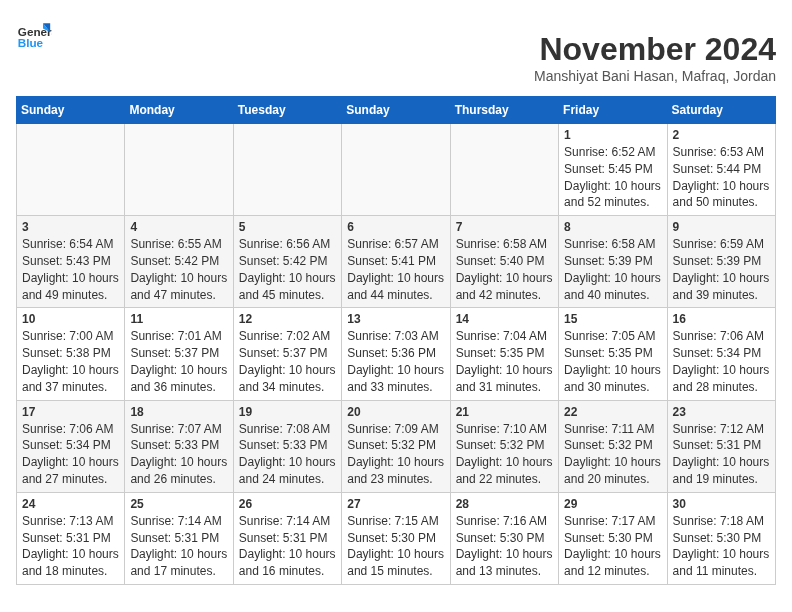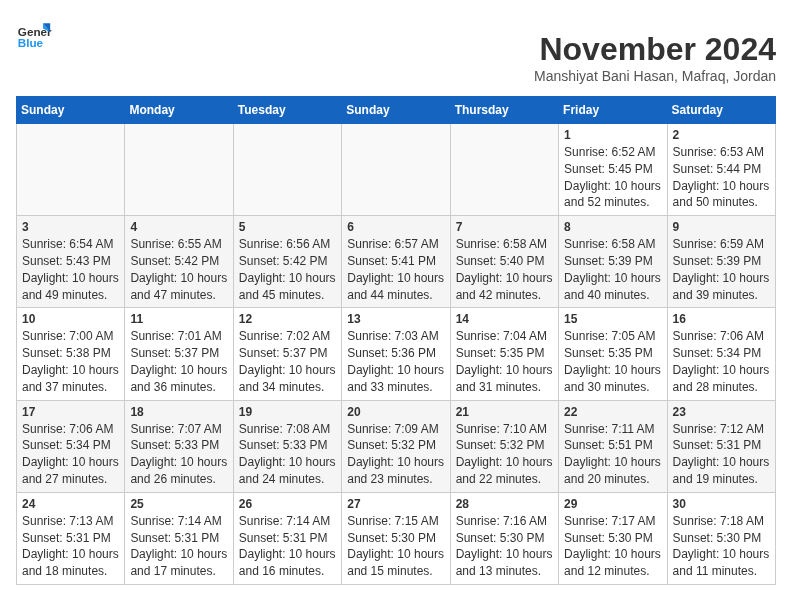--- a/index.html
+++ b/index.html
@@ -272,7 +272,7 @@
         <td>
           <span class="day-num">22</span>
           <div class="day-info" style="white-space: pre-line;">Sunrise: 7:11 AM
-Sunset: 5:51 PM
+Sunset: 5:32 PM
 Daylight: 10 hours
 and 20 minutes.</div>
         </td>

